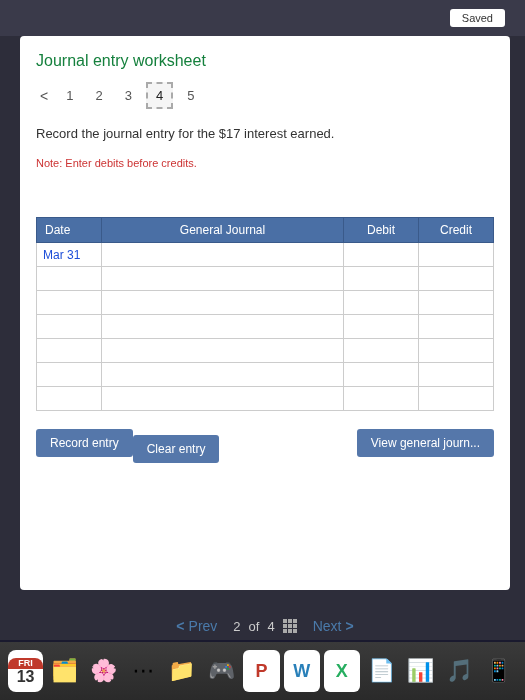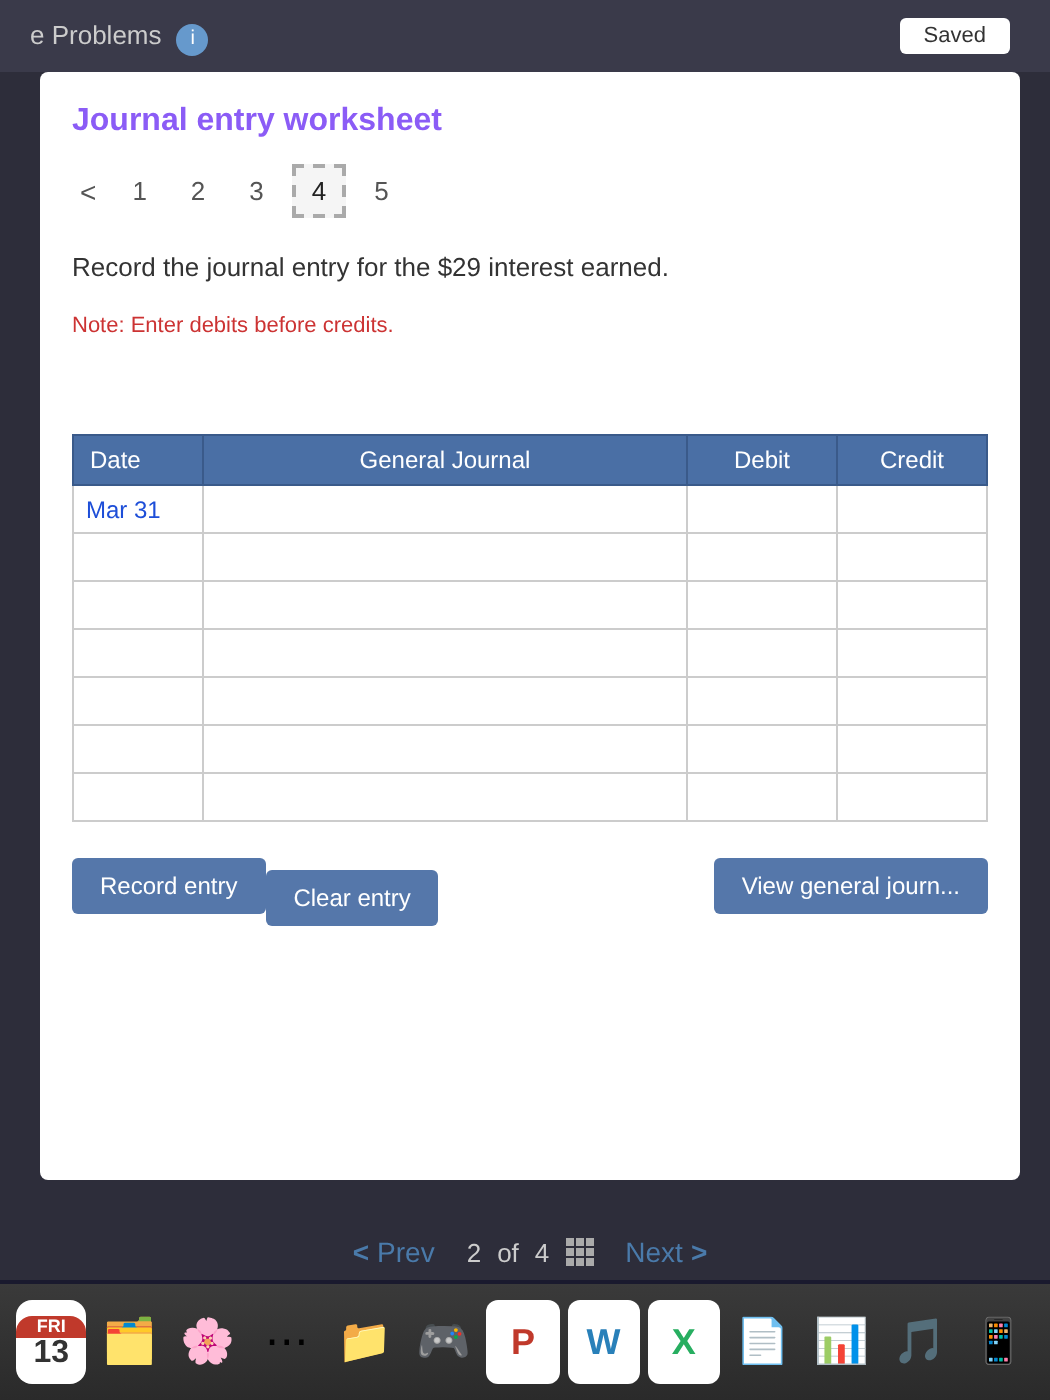--- a/index.html
+++ b/index.html
@@ -303,10 +303,6 @@
 <div class="screen-bg"></div>
 
 <div class="top-bar">
-  <div class="page-label">
-    <span>e Problems</span>
-    <span class="info-icon">i</span>
-  </div>
   <div class="saved-badge">Saved</div>
 </div>
 

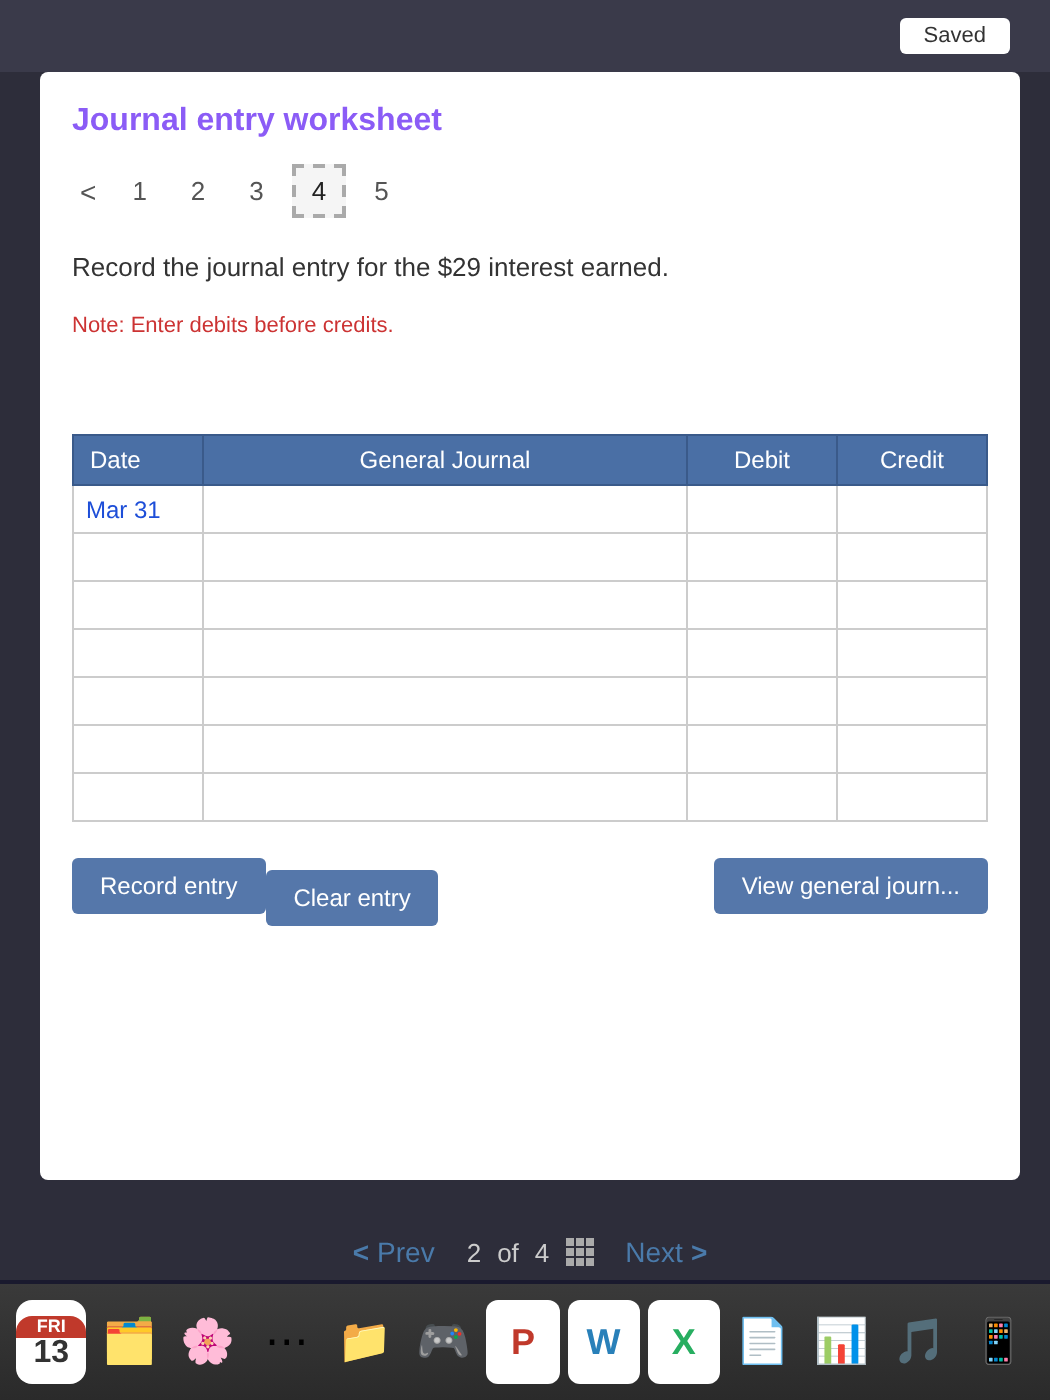--- a/index.html
+++ b/index.html
@@ -73,8 +73,8 @@
 
     .worksheet-title {
       font-size: 16px;
-      font-weight: bold;
-      color: #8b5cf6;
+      font-weight: normal;
+      color: #15803d;
       margin-bottom: 12px;
     }
 

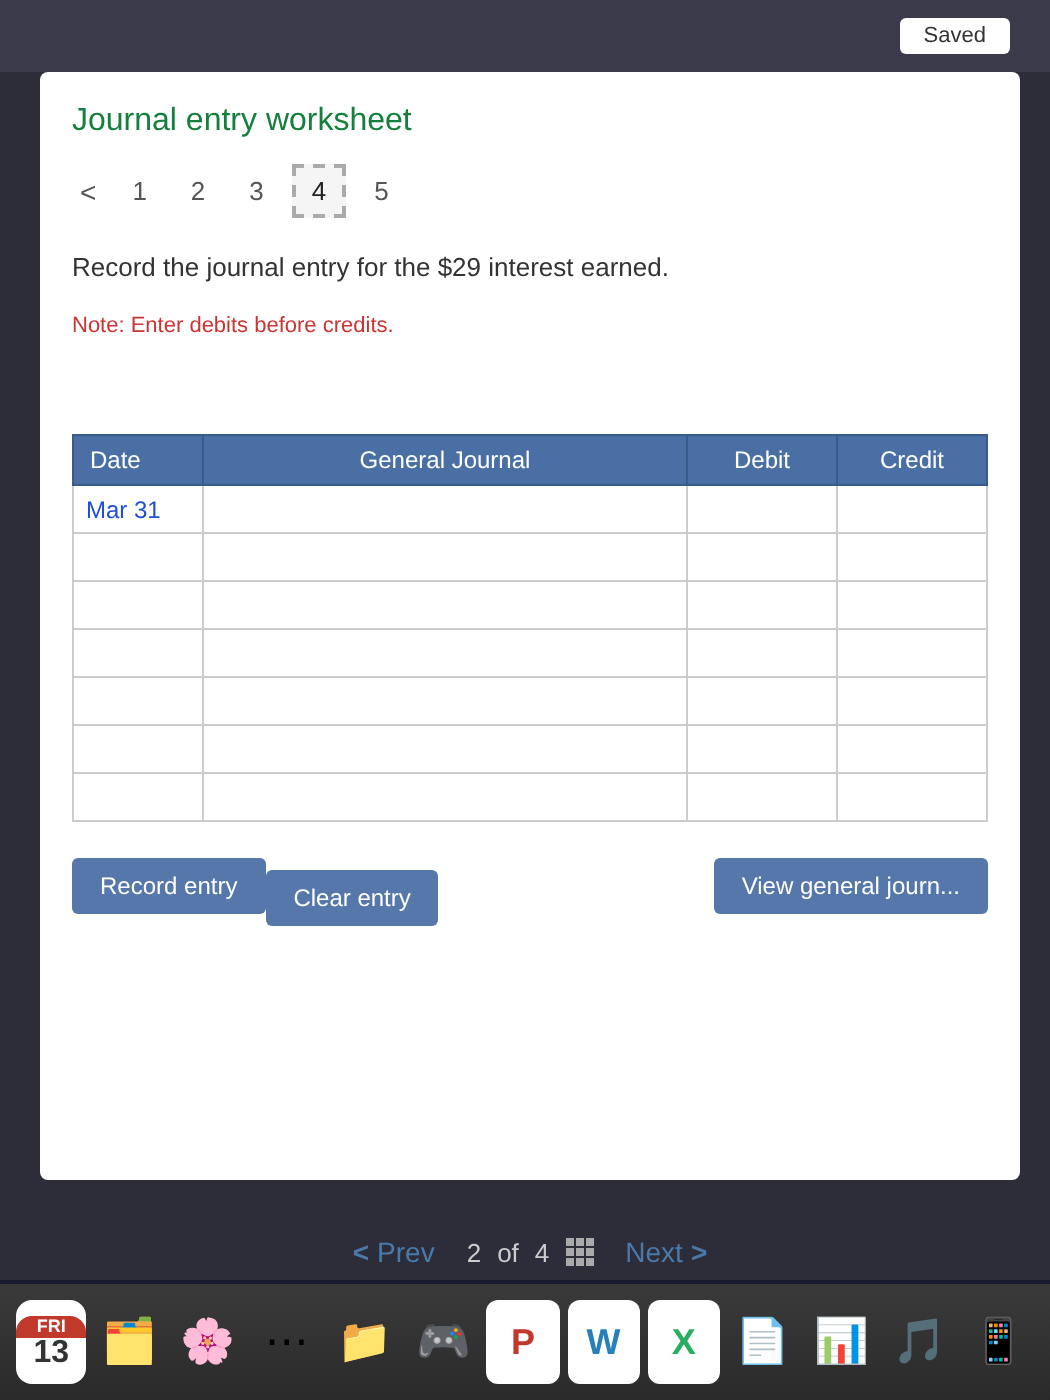--- a/index.html
+++ b/index.html
@@ -319,7 +319,7 @@
     <span class="tab-item">5</span>
   </div>
 
-  <div class="instruction">Record the journal entry for the $29 interest earned.</div>
+  <div class="instruction">Record the journal entry for the $17 interest earned.</div>
 
   <div class="note">Note: Enter debits before credits.</div>
 

